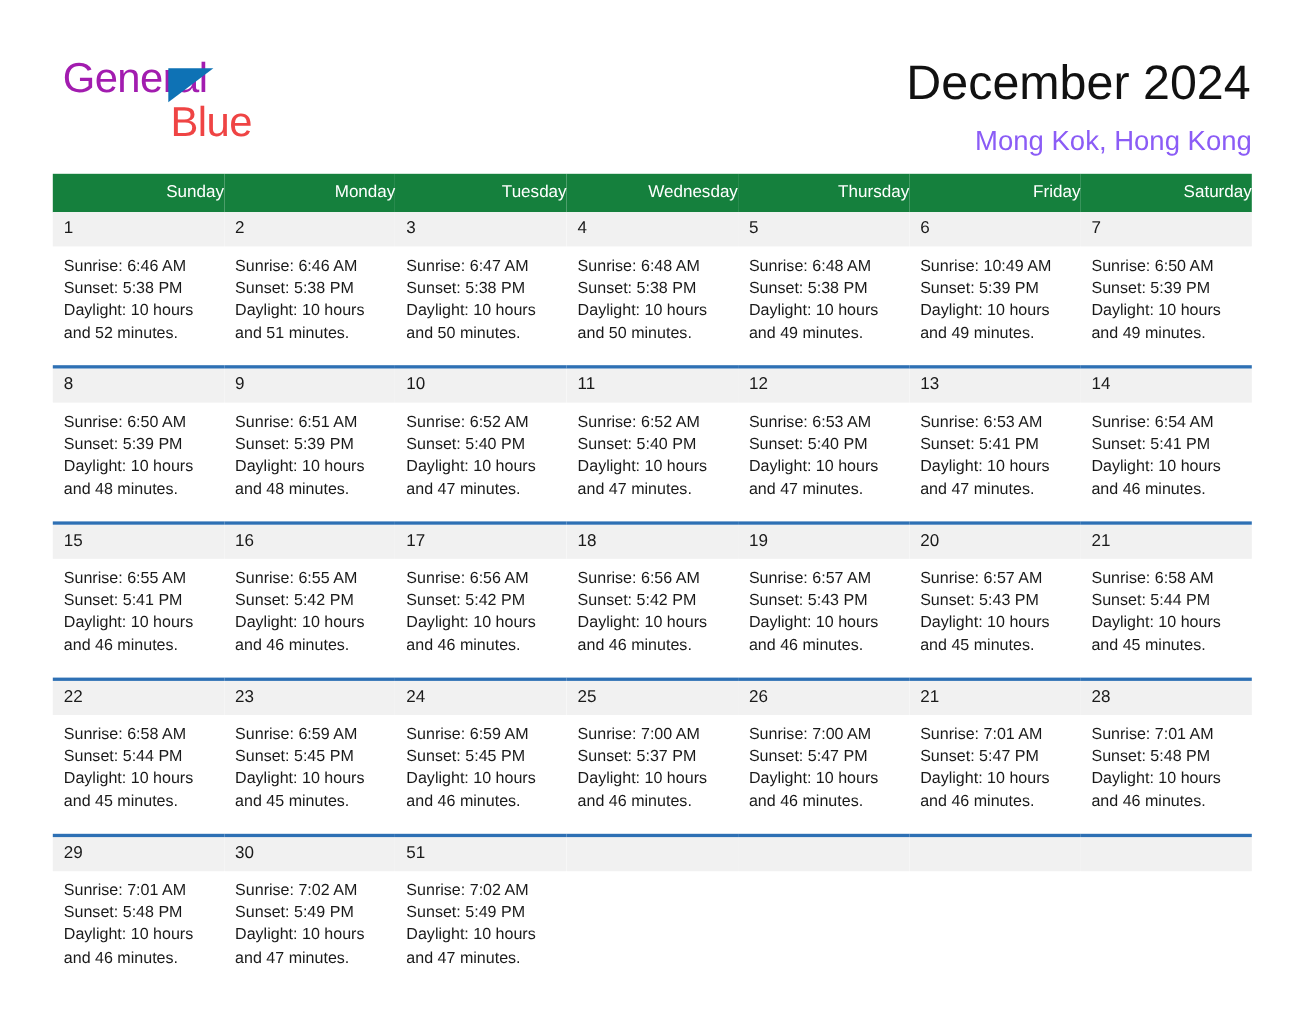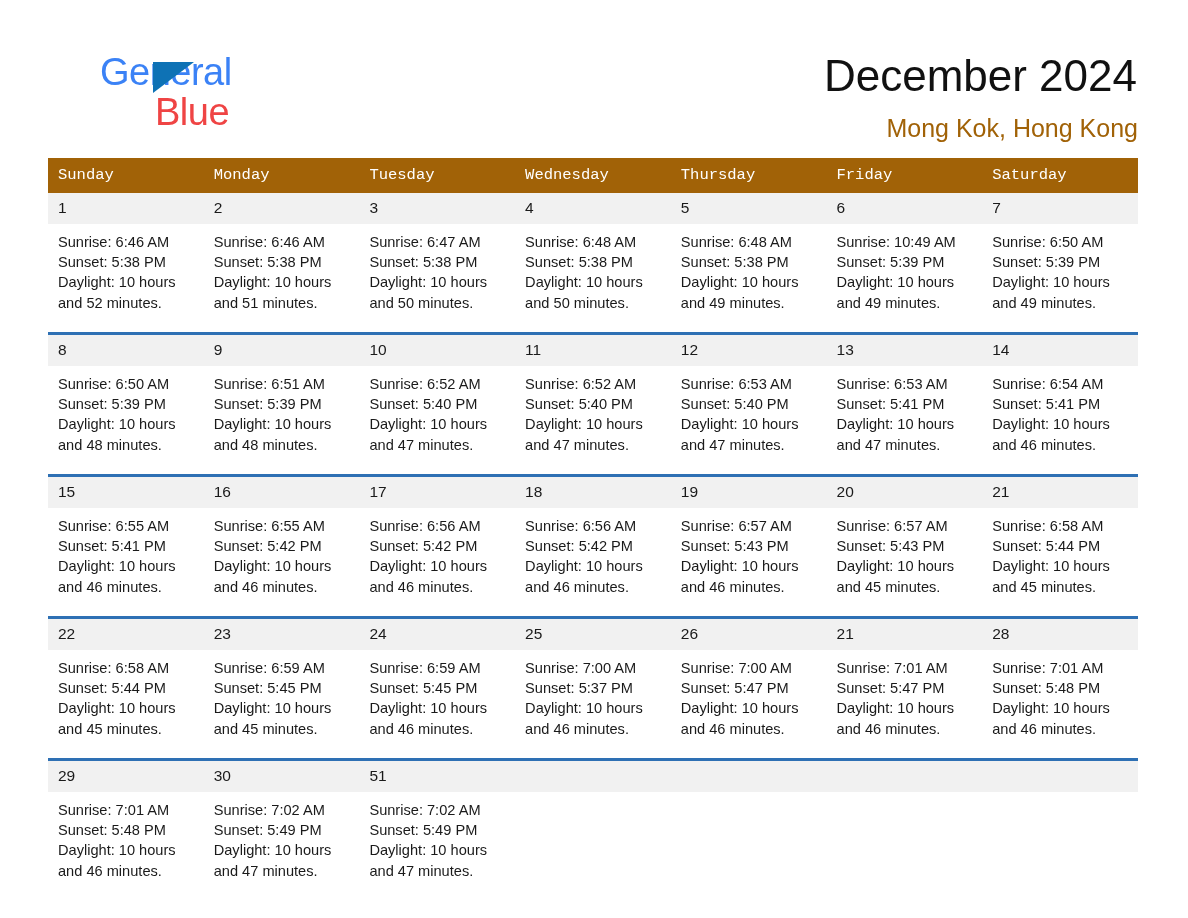--- a/index.html
+++ b/index.html
@@ -42,11 +42,10 @@
     position: relative;
     font-size: 38px;
     line-height: 40px;
-    color: #3b82f6;
+    color: #a21caf;
     letter-spacing: -0.5px;
     white-space: nowrap;
     display: inline-block;
-    margin-left: 43px;
   }
   .brand-triangle {
     position: absolute;

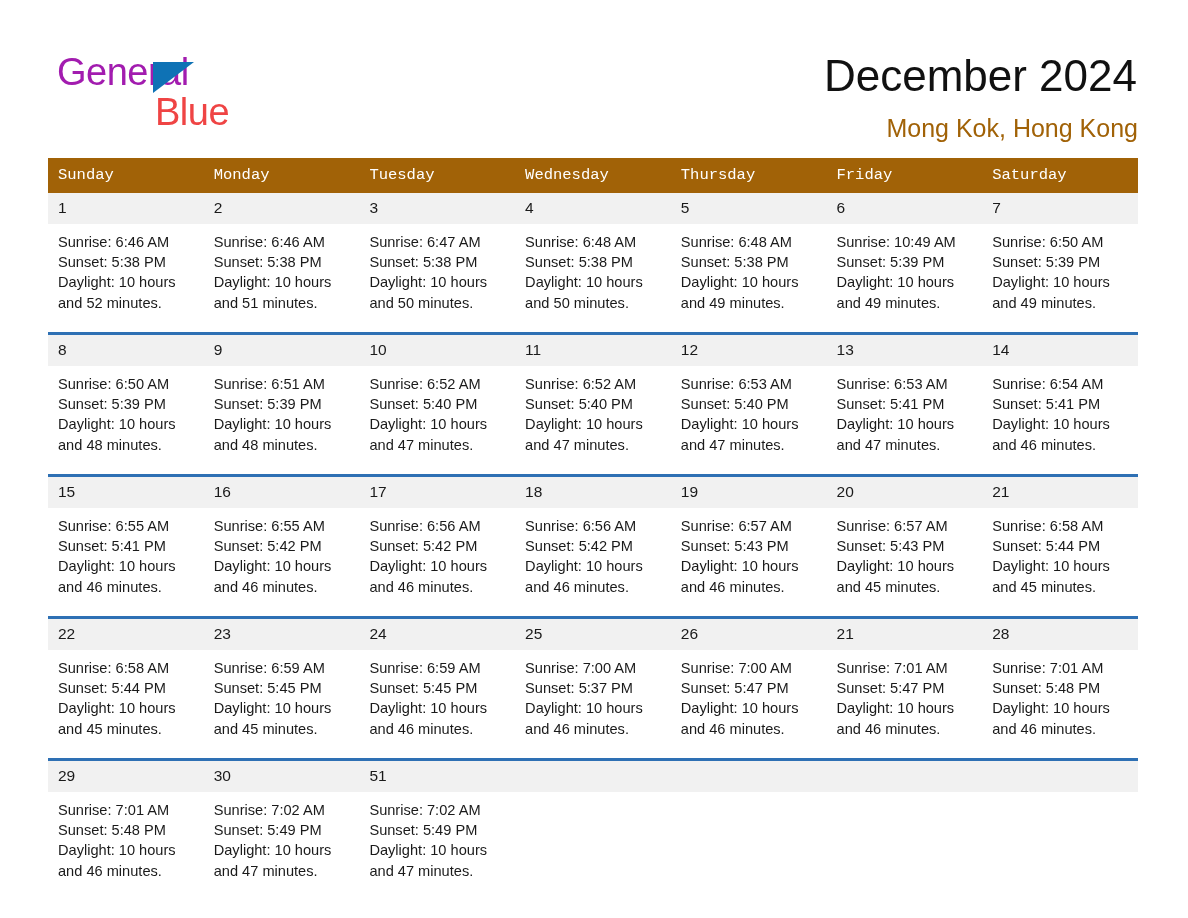--- a/index.html
+++ b/index.html
@@ -83,7 +83,7 @@
   .cal-subtitle {
     font-size: 25px;
     line-height: 34px;
-    color: #a16207;
+    color: #8b5cf6;
     margin: 8px 0 0 0;
     font-weight: normal;
     white-space: nowrap;

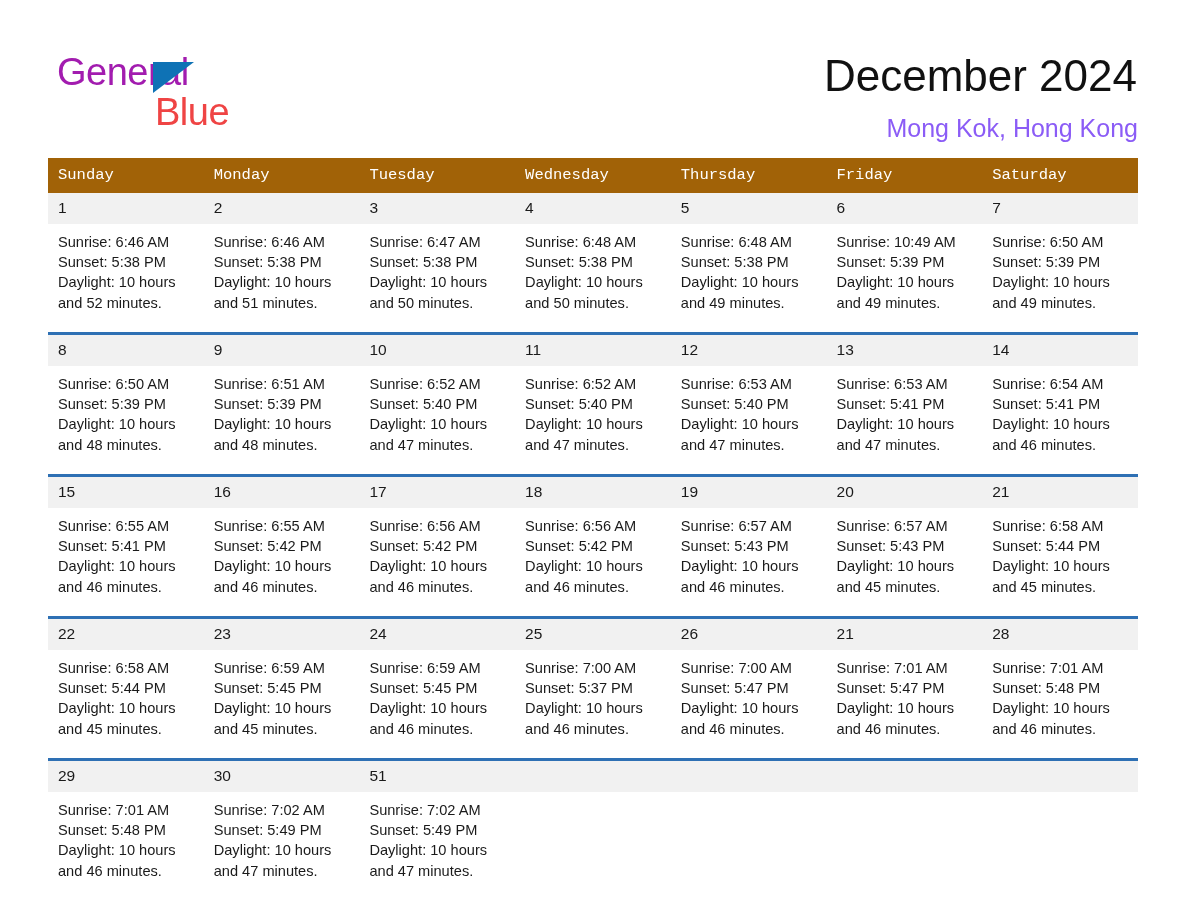--- a/index.html
+++ b/index.html
@@ -101,15 +101,14 @@
   .calendar col { width: 155.71px; }
 
   .calendar thead th {
-    background: #a16207;
+    background: #15803d;
     color: #ffffff;
     font-size: 15.5px;
     font-weight: normal;
-    text-align: left;
+    text-align: right;
     padding: 8px 0 9px 10px;
     height: 17px;
     vertical-align: middle;
-    font-family: Liberation Mono, monospace;
   }
 
   .week-row > td {

